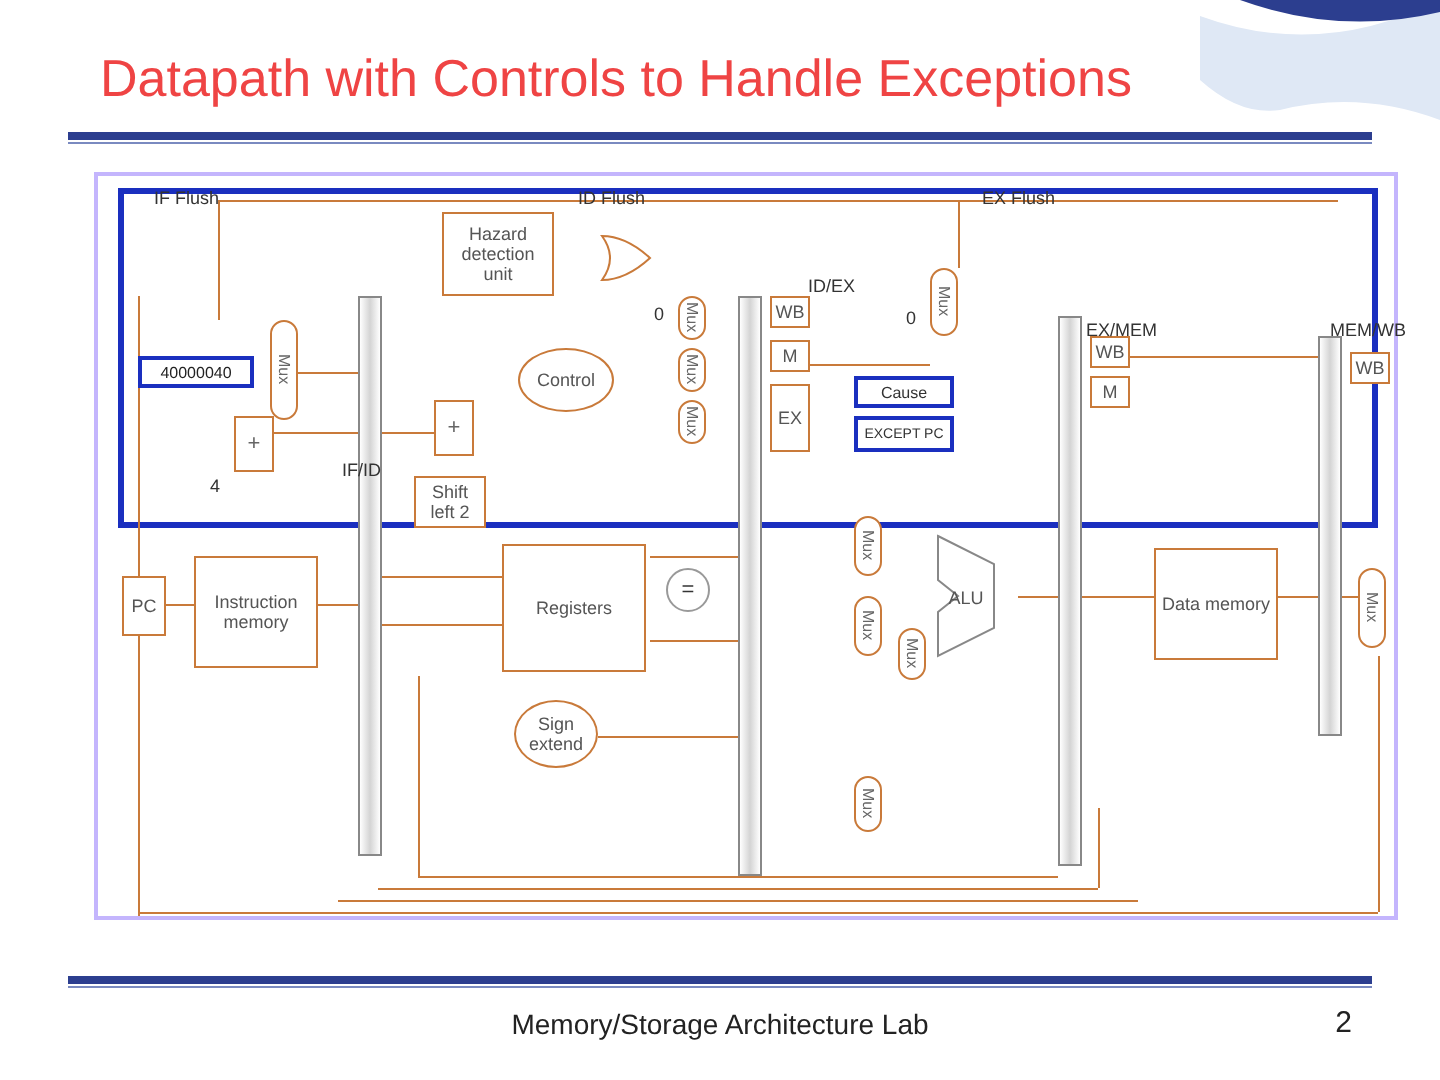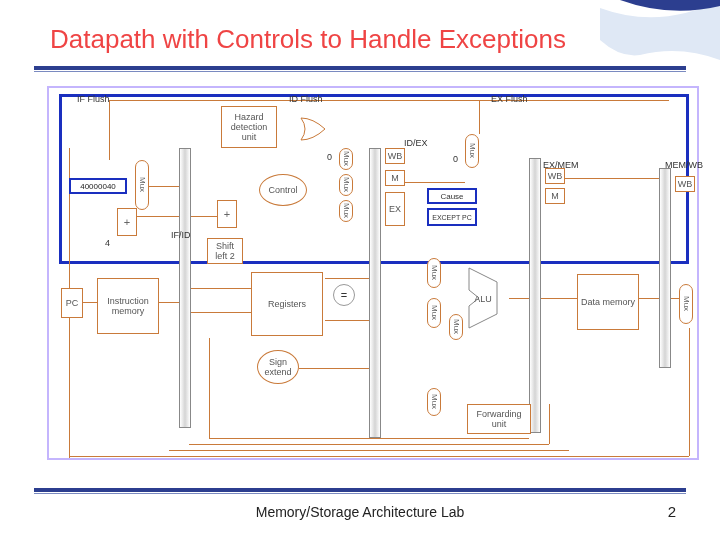--- a/index.html
+++ b/index.html
@@ -204,7 +204,6 @@
 
   <div class="block vmux" style="top:196px; left:630px; height:40px;">Mux</div>
 
-  <div class="block" style="top:316px; left:418px; width:64px; height:30px;">Forwarding unit</div>
 
   <div class="wire wh" style="top:214px; left:34px; width:14px;"></div>
   <div class="wire wh" style="top:214px; left:110px; width:20px;"></div>

